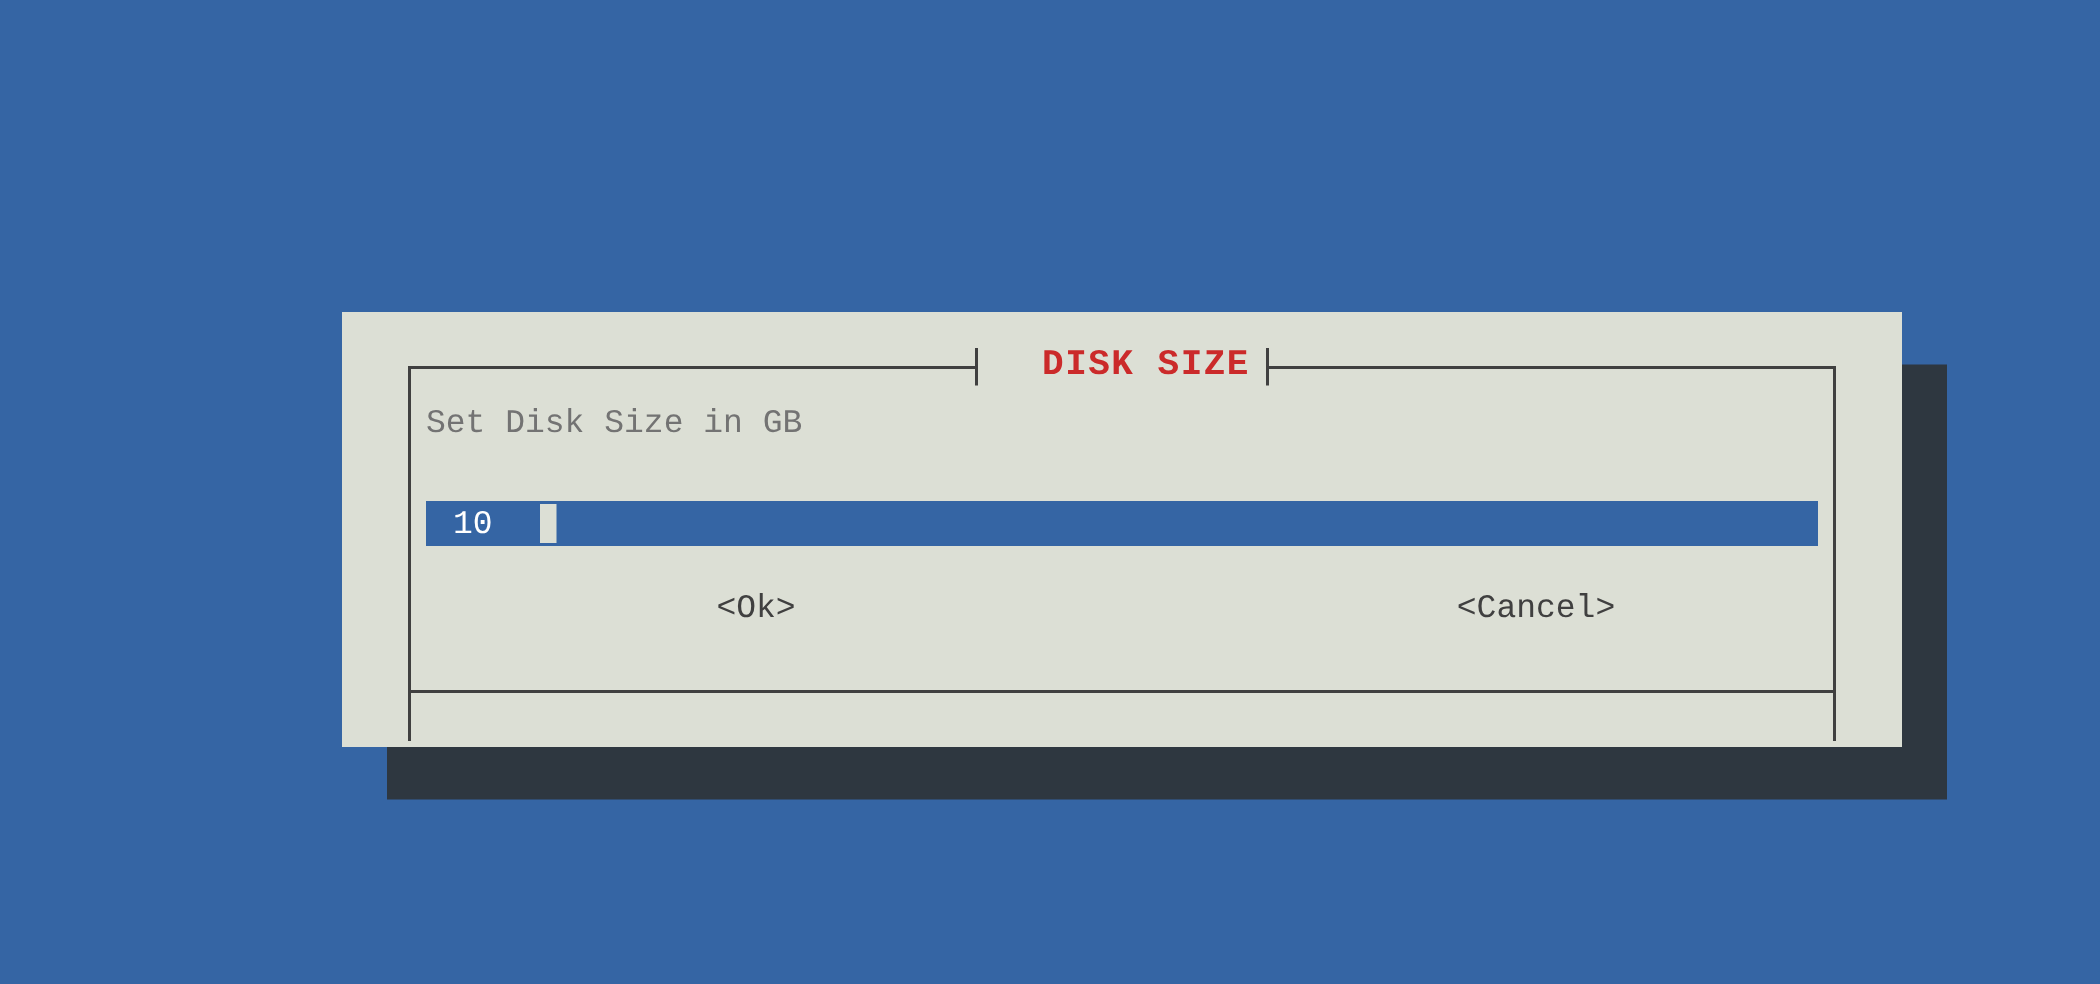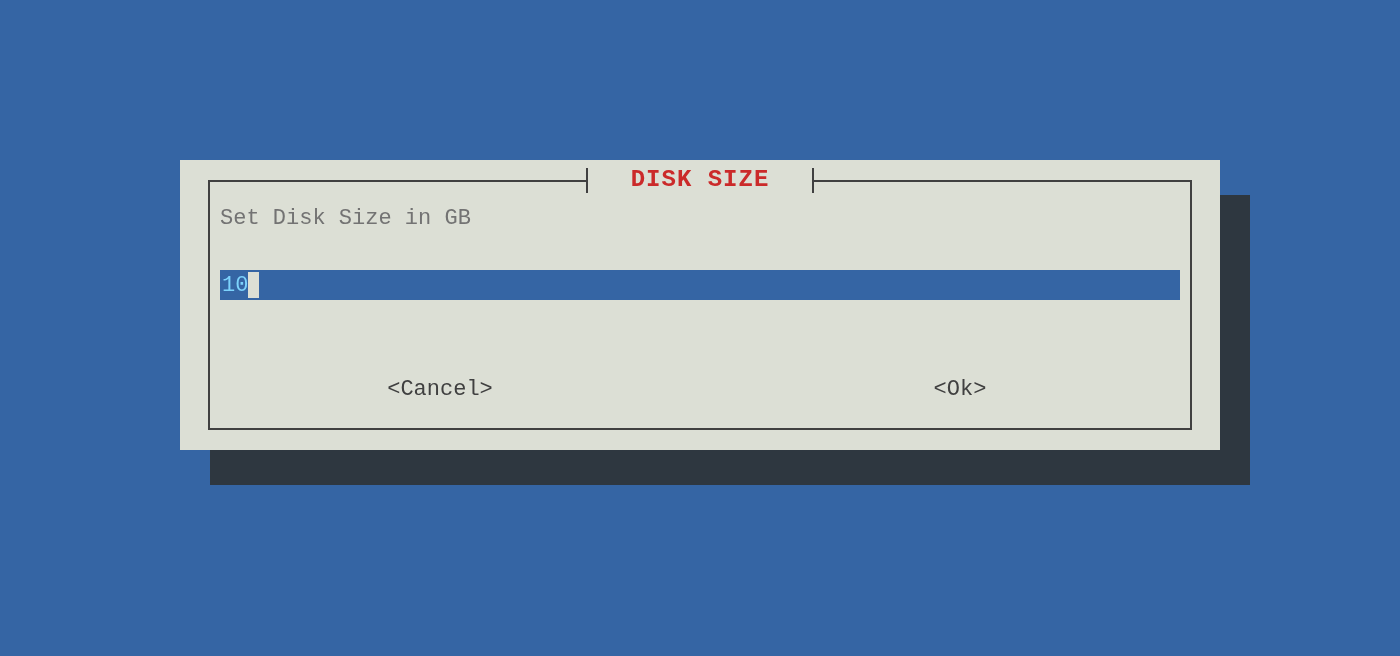--- a/index.html
+++ b/index.html
@@ -3,7 +3,7 @@
   <meta charset="utf-8">
   <style>
     * {
-      margin: 0;
+      margin: 16px;
       padding: 0;
       box-sizing: border-box;
     }

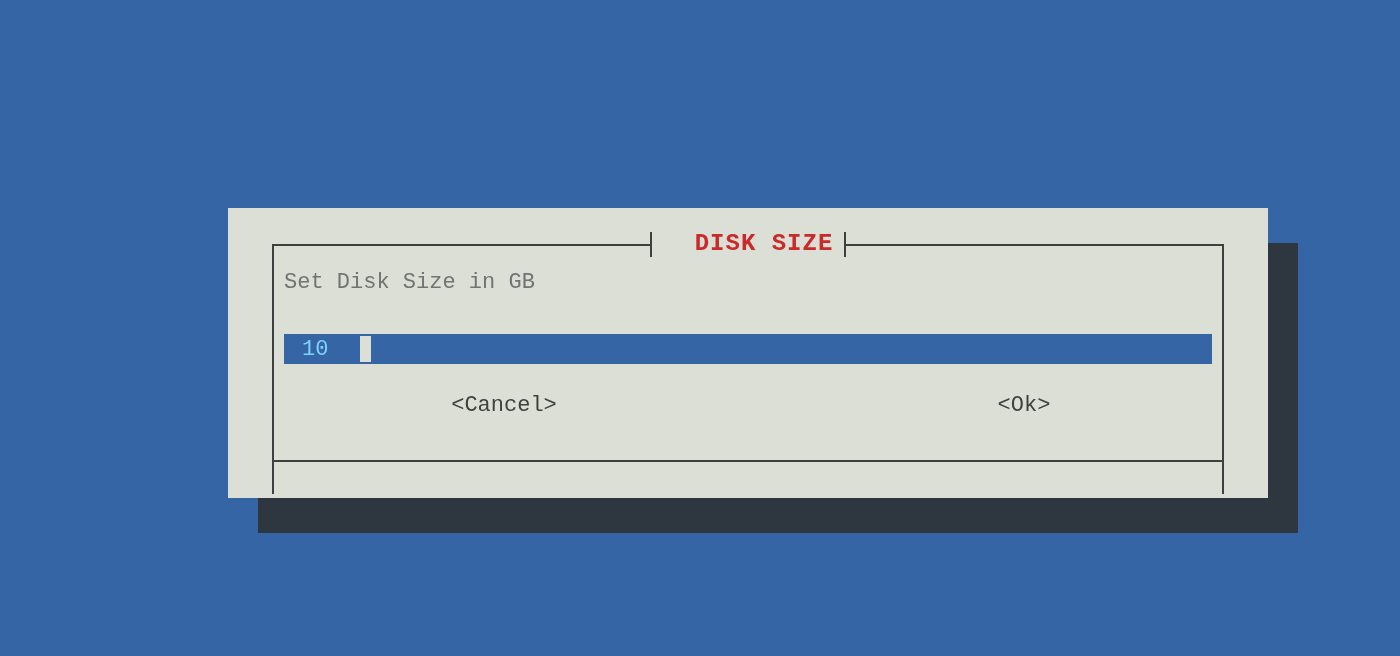--- a/index.html
+++ b/index.html
@@ -114,7 +114,7 @@
       right: 40px;
       height: 30px;
       background: #3565a4;
-      color: #7dd3fc;
+      color: #ffffff;
       display: flex;
       align-items: center;
       padding-left: 2px;

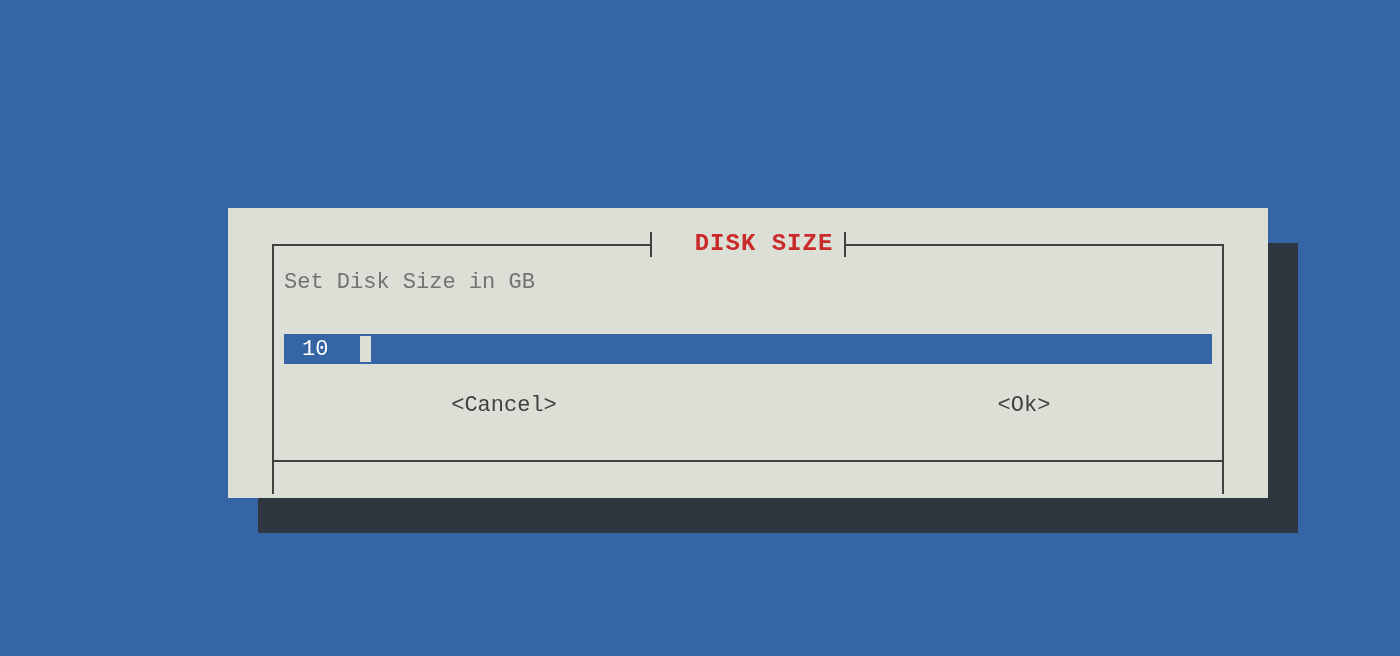--- a/index.html
+++ b/index.html
@@ -165,8 +165,8 @@
   </div>
 
   <div class="button-row">
+    <div class="button">&lt;Ok&gt;</div>
     <div class="button">&lt;Cancel&gt;</div>
-    <div class="button">&lt;Ok&gt;</div>
   </div>
 </div>
 

